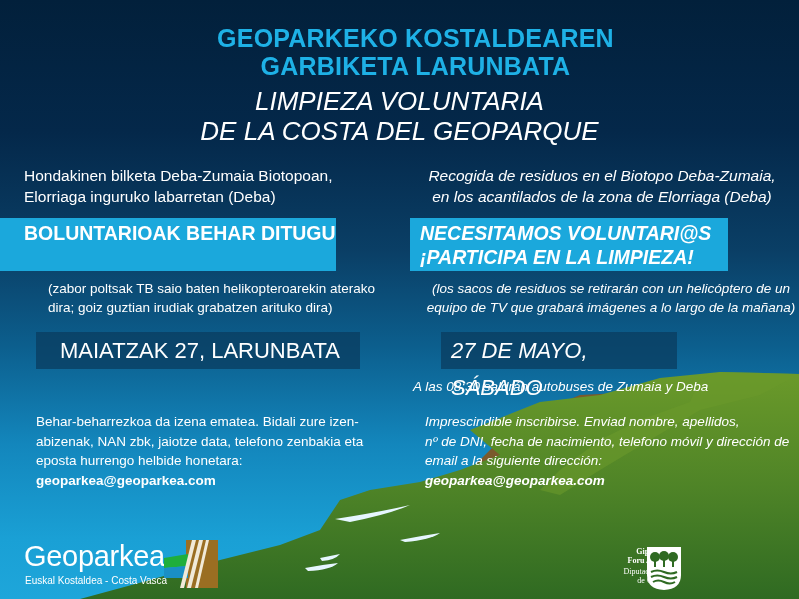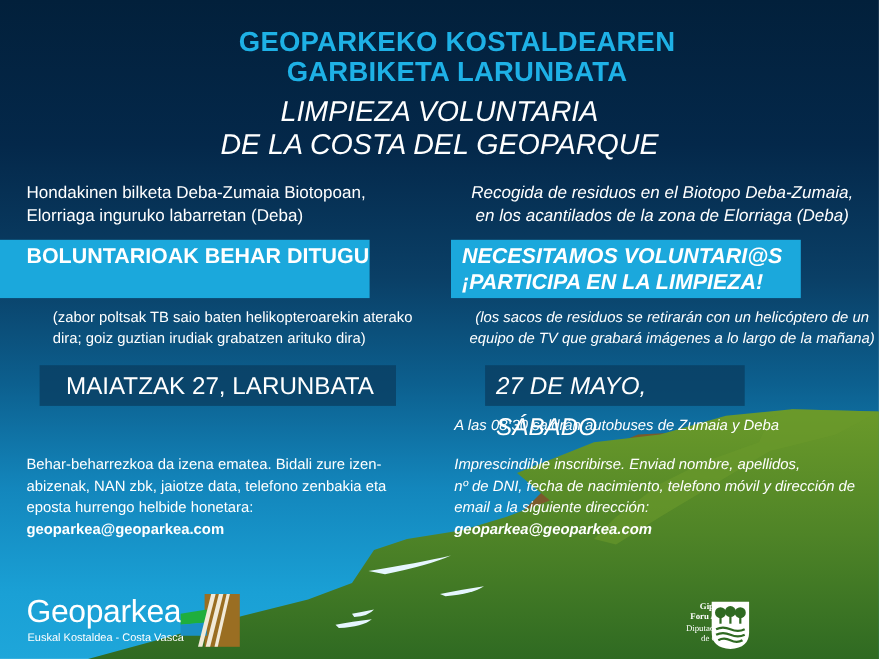--- a/index.html
+++ b/index.html
@@ -42,7 +42,7 @@
   .date-band.right { left:408px; width:236px; padding-left:10px; font-style:italic;margin-left:33px; }
   .info { position:absolute; color:#ffffff; font-size:13.5px; line-height:19.5px; }
   .info.bus { top:377px; }
-  .info.reg { top:412px; }
+  .info.reg { top:412px;margin-left:12px; }
   .info.left { left:24px; width:372px; }
   .info.right { left:413px; width:380px; font-style:italic; }
   .email { font-weight:bold; display:block; }

